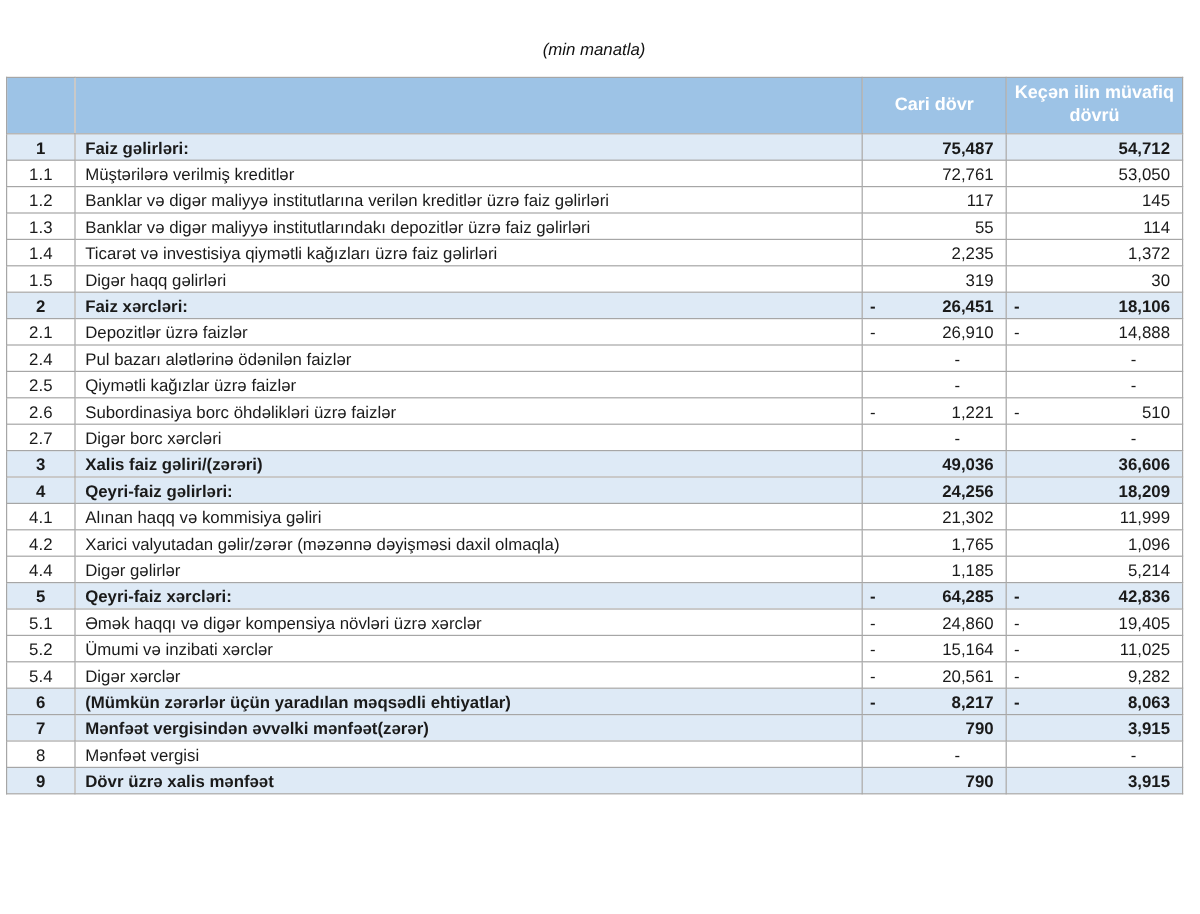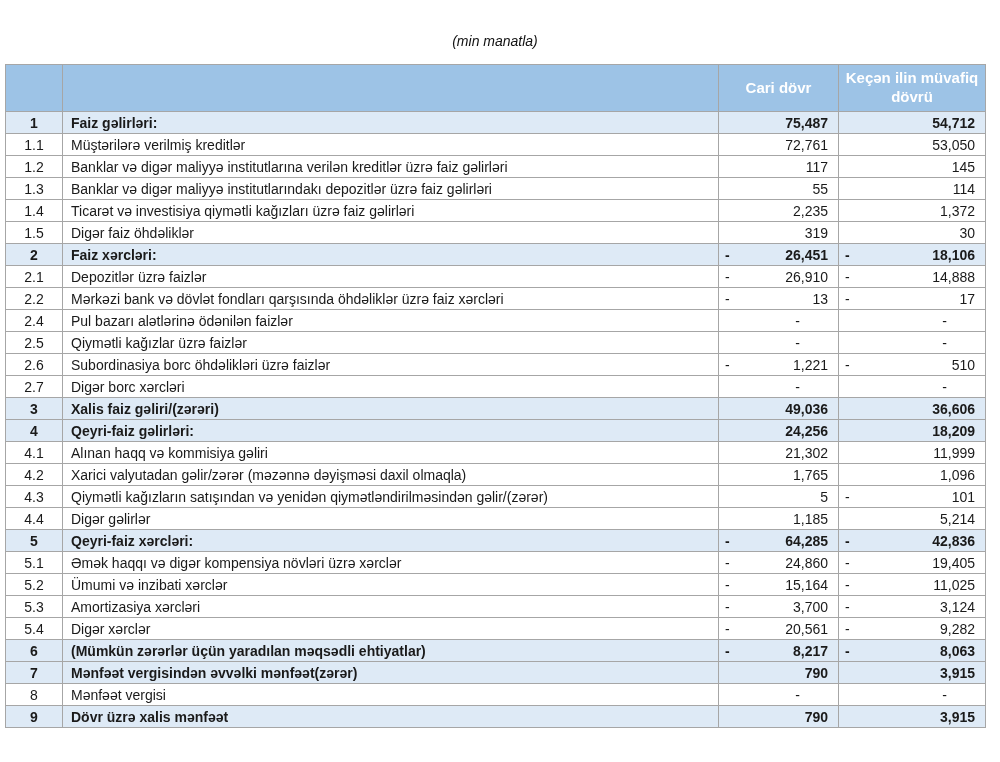--- a/index.html
+++ b/index.html
@@ -208,7 +208,7 @@
         </tr>
         <tr>
           <td class="num">1.5</td>
-          <td class="label">Digər faiz öhdəliklər</td>
+          <td class="label">Digər haqq gəlirləri</td>
           <td class="val">
             <span class="cellwrap">
               <span class="minus"></span>

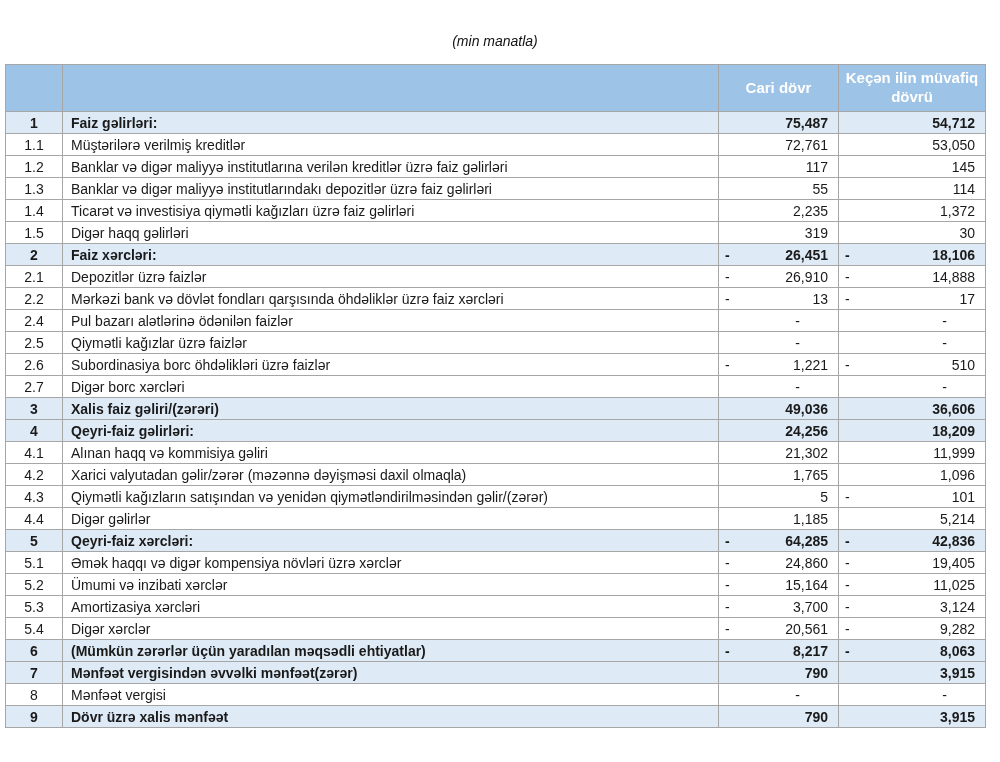--- a/index.html
+++ b/index.html
@@ -255,22 +255,6 @@
           </td>
         </tr>
         <tr>
-          <td class="num">2.2</td>
-          <td class="label">Mərkəzi bank və dövlət fondları qarşısında öhdəliklər üzrə faiz xərcləri</td>
-          <td class="val">
-            <span class="cellwrap">
-              <span class="minus">-</span>
-              <span class="amount">13</span>
-            </span>
-          </td>
-          <td class="val">
-            <span class="cellwrap">
-              <span class="minus">-</span>
-              <span class="amount">17</span>
-            </span>
-          </td>
-        </tr>
-        <tr>
           <td class="num">2.4</td>
           <td class="label">Pul bazarı alətlərinə ödənilən faizlər</td>
           <td class="val">

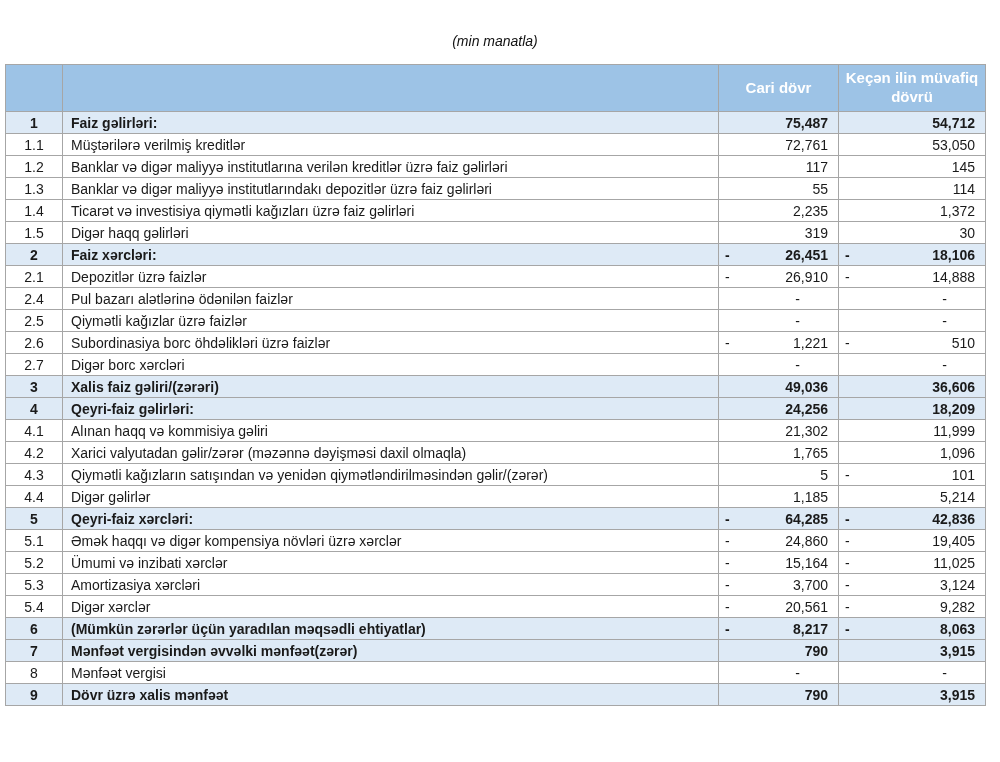--- a/index.html
+++ b/index.html
@@ -383,22 +383,6 @@
           </td>
         </tr>
         <tr>
-          <td class="num">4.3</td>
-          <td class="label">Qiymətli kağızların satışından və yenidən qiymətləndirilməsindən gəlir/(zərər)</td>
-          <td class="val">
-            <span class="cellwrap">
-              <span class="minus"></span>
-              <span class="amount">5</span>
-            </span>
-          </td>
-          <td class="val">
-            <span class="cellwrap">
-              <span class="minus">-</span>
-              <span class="amount">101</span>
-            </span>
-          </td>
-        </tr>
-        <tr>
           <td class="num">4.4</td>
           <td class="label">Digər gəlirlər</td>
           <td class="val">

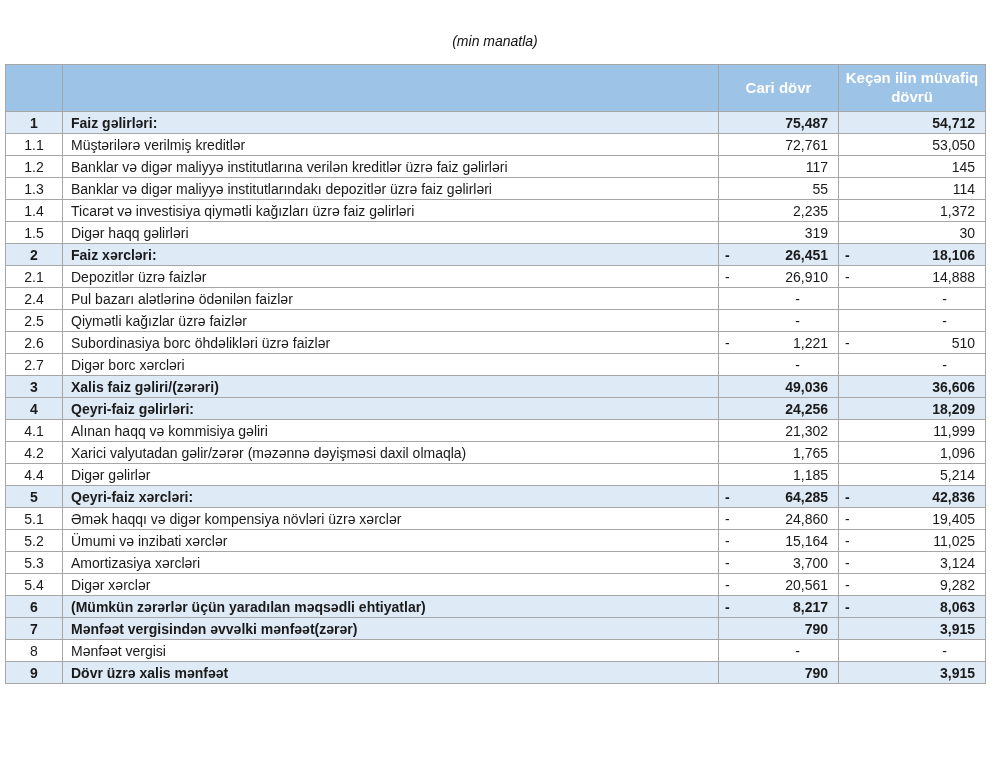--- a/index.html
+++ b/index.html
@@ -447,22 +447,6 @@
           </td>
         </tr>
         <tr>
-          <td class="num">5.3</td>
-          <td class="label">Amortizasiya xərcləri</td>
-          <td class="val">
-            <span class="cellwrap">
-              <span class="minus">-</span>
-              <span class="amount">3,700</span>
-            </span>
-          </td>
-          <td class="val">
-            <span class="cellwrap">
-              <span class="minus">-</span>
-              <span class="amount">3,124</span>
-            </span>
-          </td>
-        </tr>
-        <tr>
           <td class="num">5.4</td>
           <td class="label">Digər xərclər</td>
           <td class="val">

